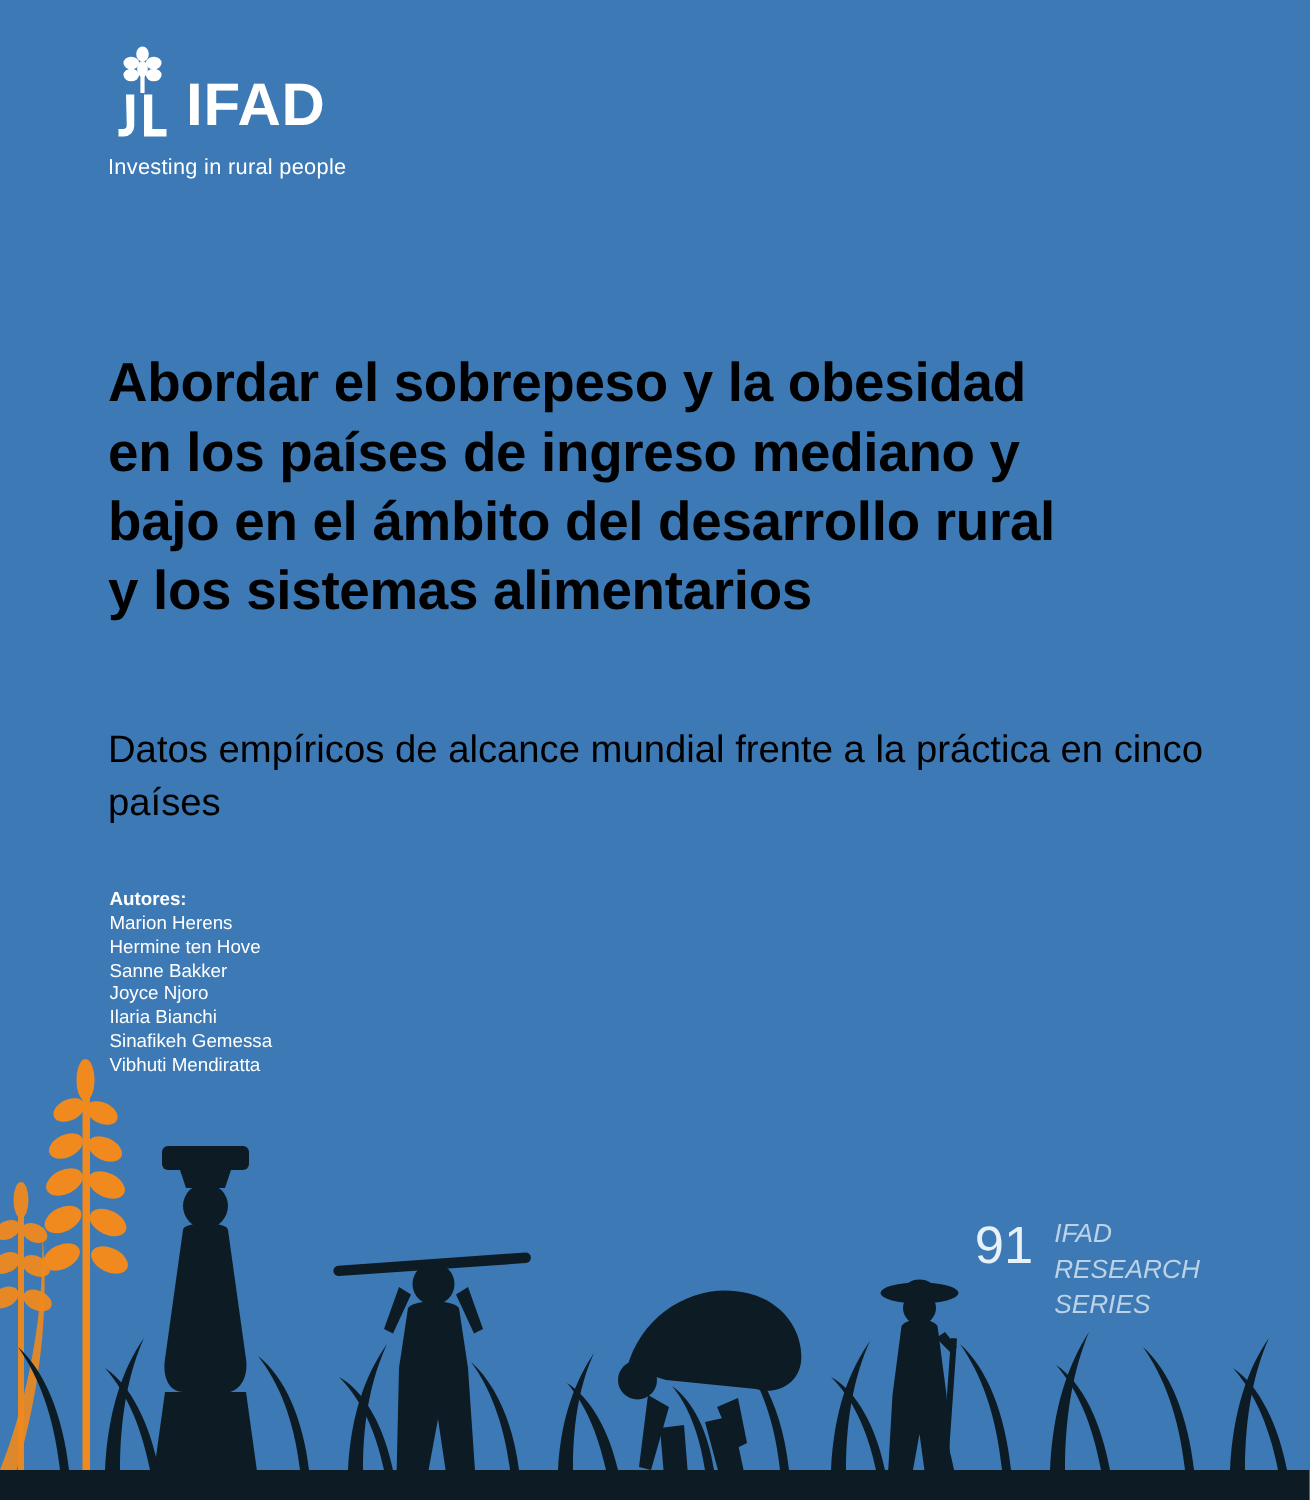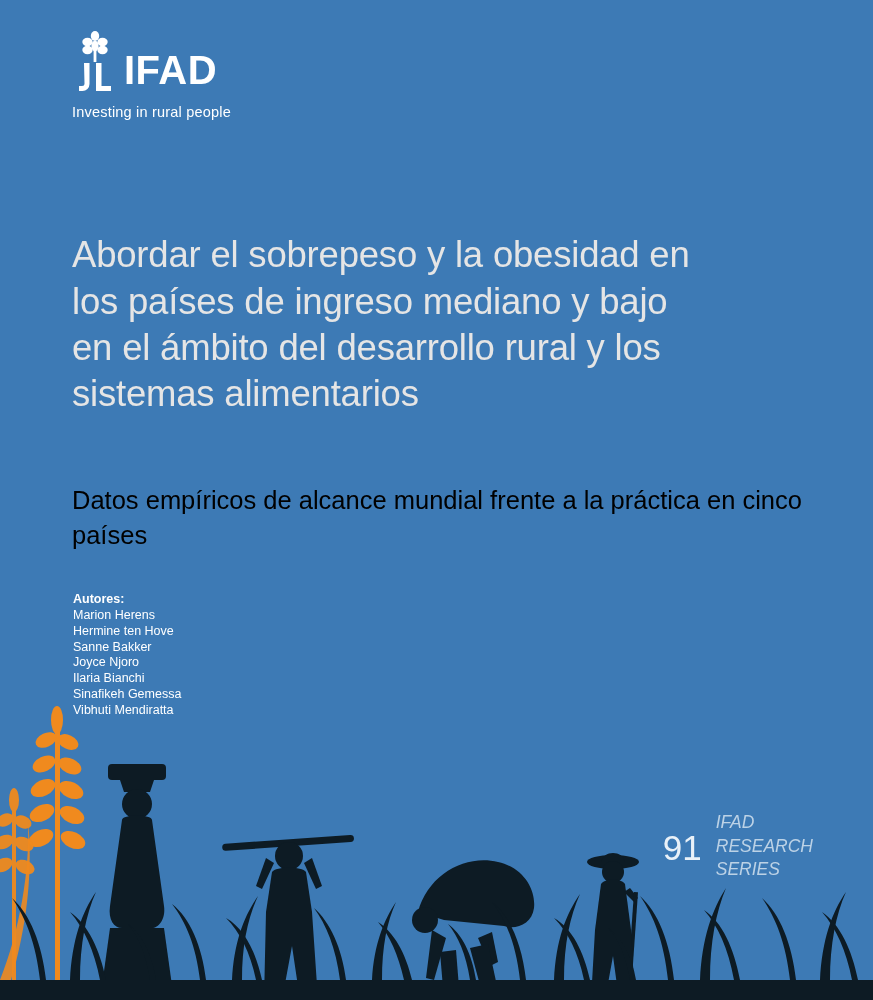--- a/index.html
+++ b/index.html
@@ -59,9 +59,9 @@
     left: 72px;
     top: 208px;
     width: 640px;
-    color: #e5e5e5;
+    color: #000000;
     font-size: 36.5px;
-    font-weight: normal;
+    font-weight: bold;
     line-height: 1.27;
     letter-spacing: -0.2px;
   }

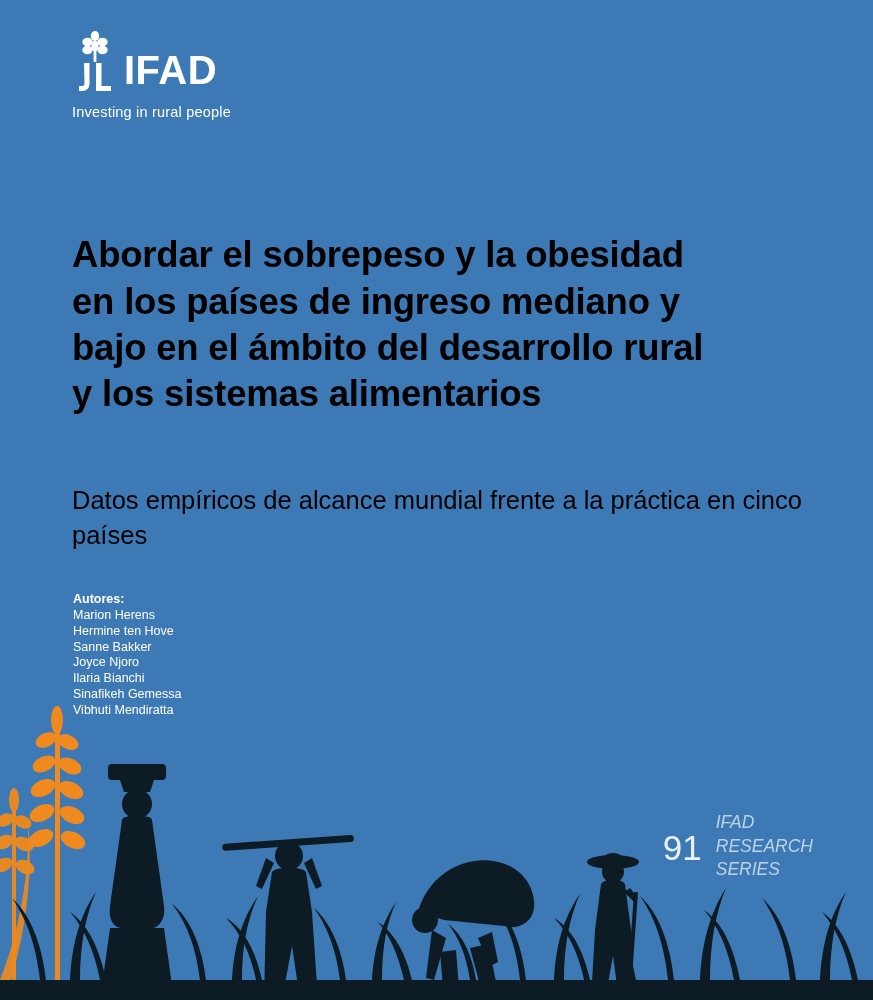--- a/index.html
+++ b/index.html
@@ -97,10 +97,10 @@
   
   .series {
     position: absolute;
-    right: 60px;
+    right: 73px;
     bottom: 118px;
     display: flex;
-    align-items: center;
+    align-items: flex-start;
     gap: 14px;
     color: #cfe0ee;
   }

